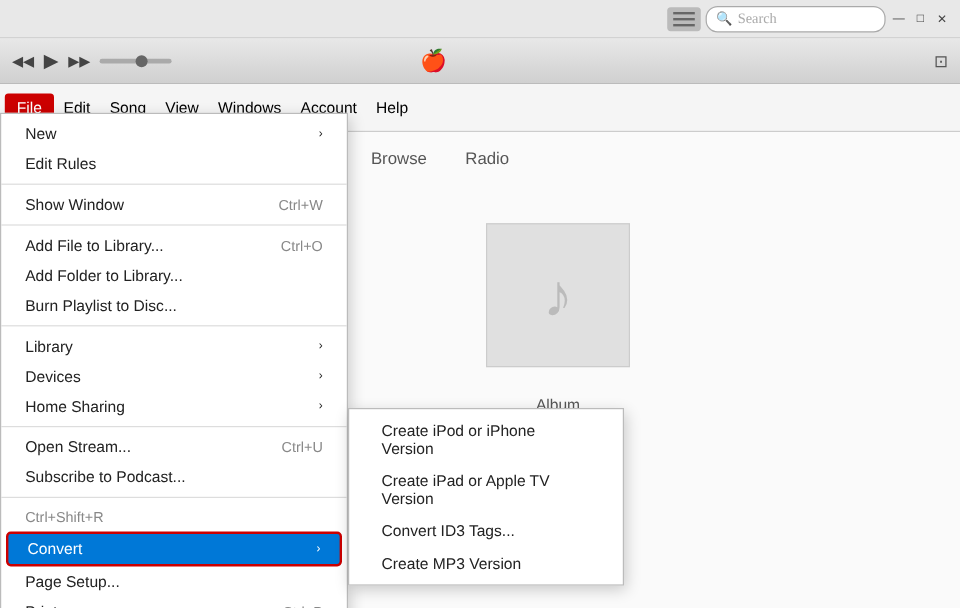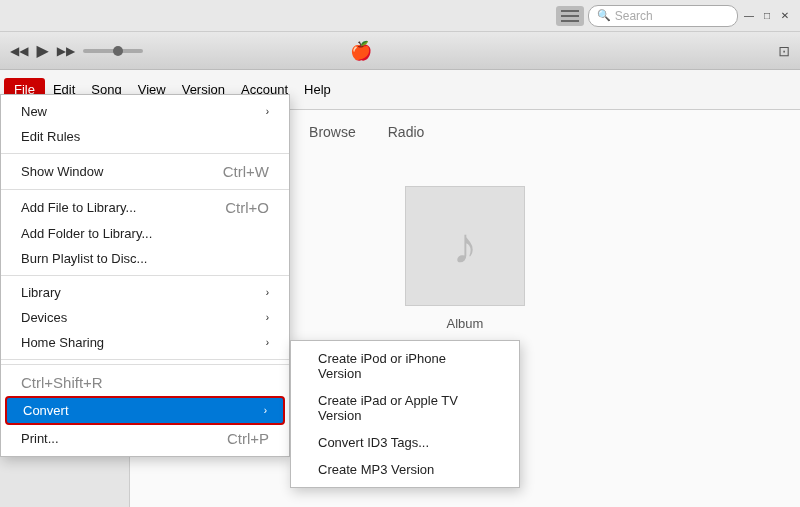--- a/index.html
+++ b/index.html
@@ -301,7 +301,7 @@
     </div>
     <div class="search-box">
       <span class="search-icon-sm">🔍</span>
-      <span style="color:#aaa;font-size:12px;">Search</span>
+      <span style="color:#aaa;font-size:12px;font-family:Liberation Serif, serif;">Search</span>
     </div>
     <span class="win-btn">—</span>
     <span class="win-btn">□</span>

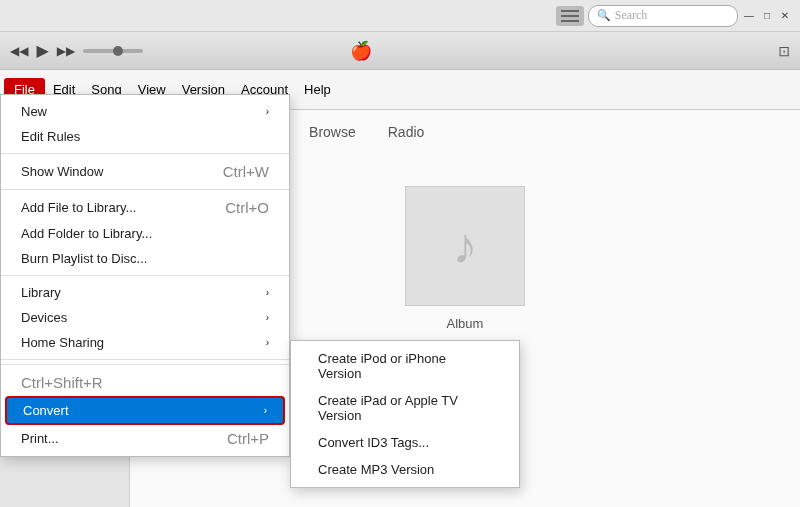--- a/index.html
+++ b/index.html
@@ -325,7 +325,7 @@
   <div class="menu-item">Edit</div>
   <div class="menu-item">Song</div>
   <div class="menu-item">View</div>
-  <div class="menu-item">Version</div>
+  <div class="menu-item">Windows</div>
   <div class="menu-item">Account</div>
   <div class="menu-item">Help</div>
 

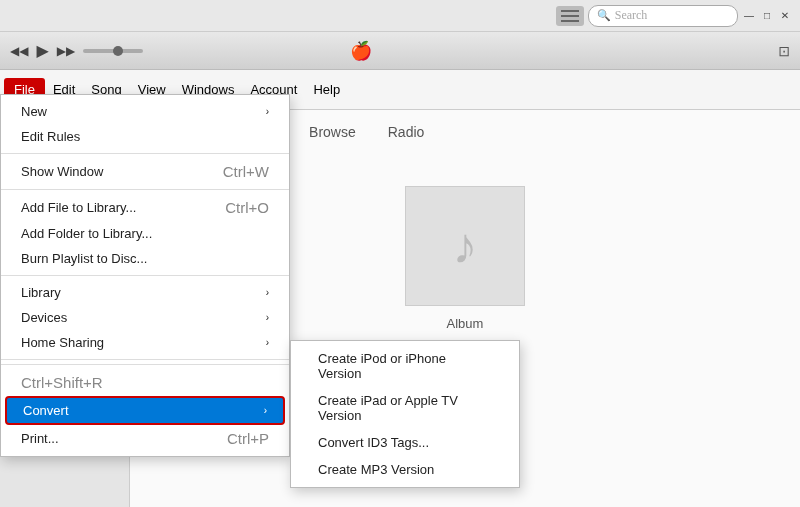--- a/index.html
+++ b/index.html
@@ -191,7 +191,7 @@
     }
     .dd-shortcut {
       color: #888;
-      font-size: 15px;
+      font-size: 12px;
     }
     .dd-arrow {
       font-size: 10px;

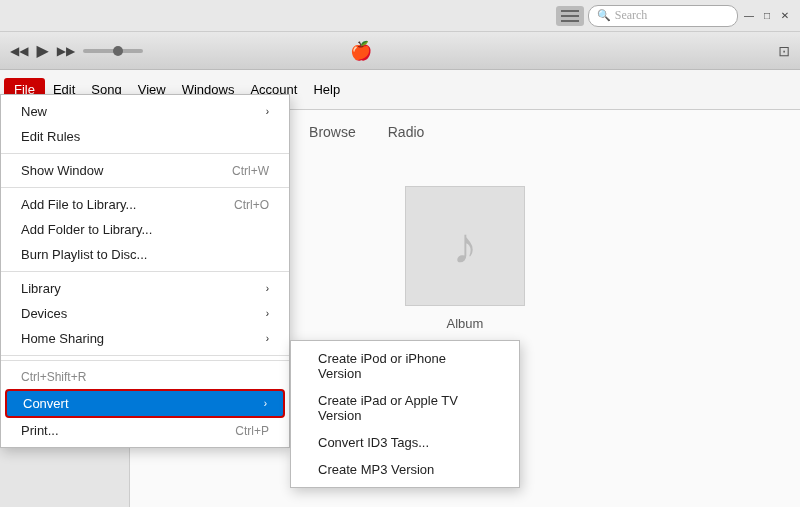--- a/index.html
+++ b/index.html
@@ -281,7 +281,7 @@
       color: #bbb;
     }
     .album-label {
-      margin-top: 10px;
+      margin-top: 24px;
       font-size: 13px;
       color: #555;
     }

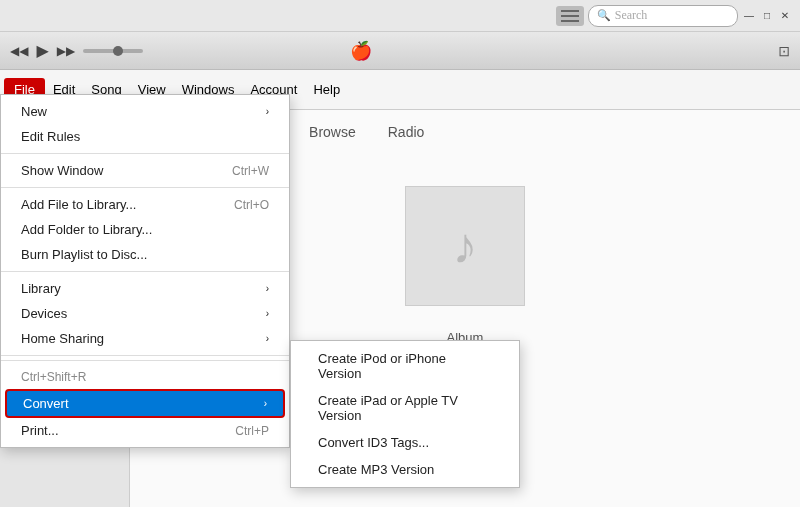--- a/index.html
+++ b/index.html
@@ -367,6 +367,10 @@
       <span class="dd-arrow">›</span>
     </div>
     <div class="dd-separator"></div>
+    <div class="dd-item">
+      <span>Open Stream...</span>
+      <span class="dd-shortcut">Ctrl+U</span>
+    </div>
     <div class="dd-separator"></div>
     <div class="dd-item">
       <span class="dd-shortcut">Ctrl+Shift+R</span>

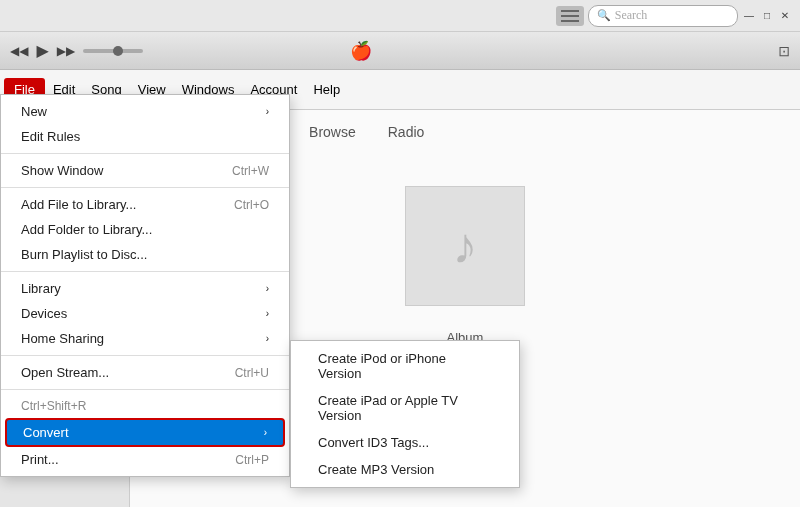--- a/index.html
+++ b/index.html
@@ -371,6 +371,9 @@
       <span>Open Stream...</span>
       <span class="dd-shortcut">Ctrl+U</span>
     </div>
+    <div class="dd-item">
+      <span>Subscribe to Podcast...</span>
+    </div>
     <div class="dd-separator"></div>
     <div class="dd-item">
       <span class="dd-shortcut">Ctrl+Shift+R</span>

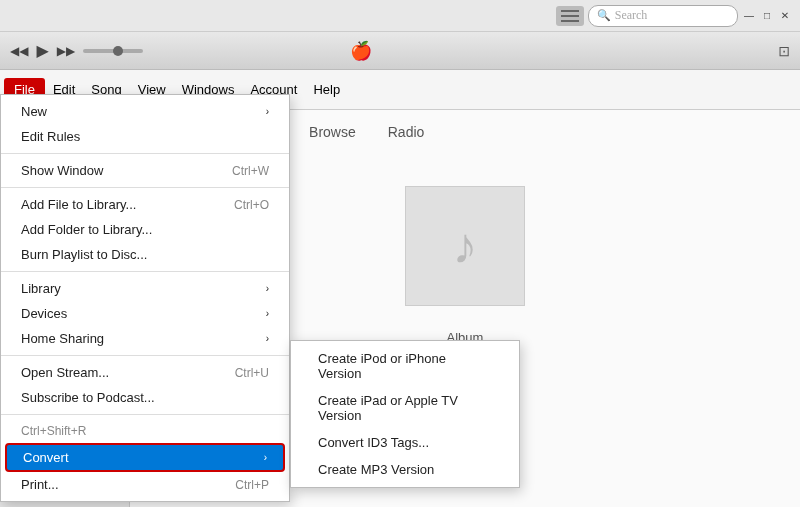--- a/index.html
+++ b/index.html
@@ -383,6 +383,9 @@
       <span class="dd-arrow">›</span>
     </div>
     <div class="dd-item">
+      <span>Page Setup...</span>
+    </div>
+    <div class="dd-item">
       <span>Print...</span>
       <span class="dd-shortcut">Ctrl+P</span>
     </div>

